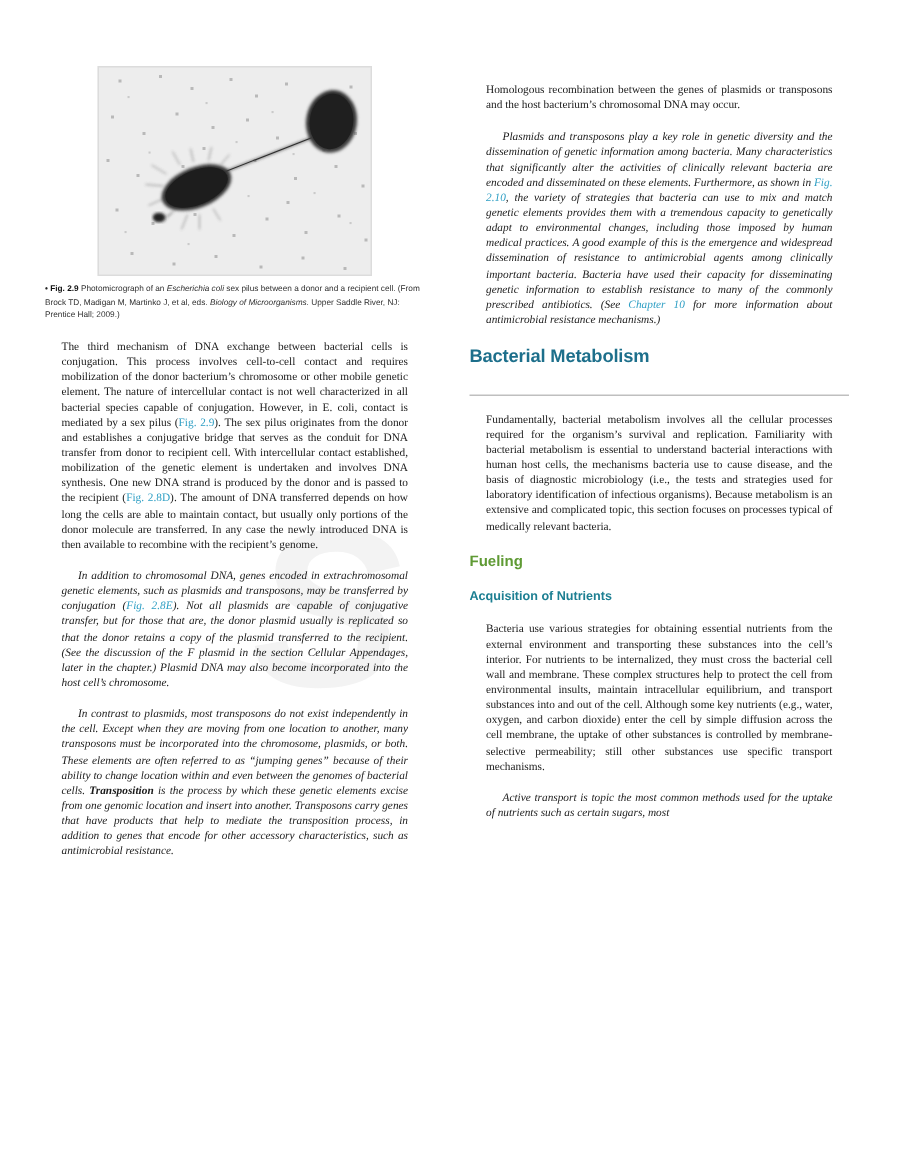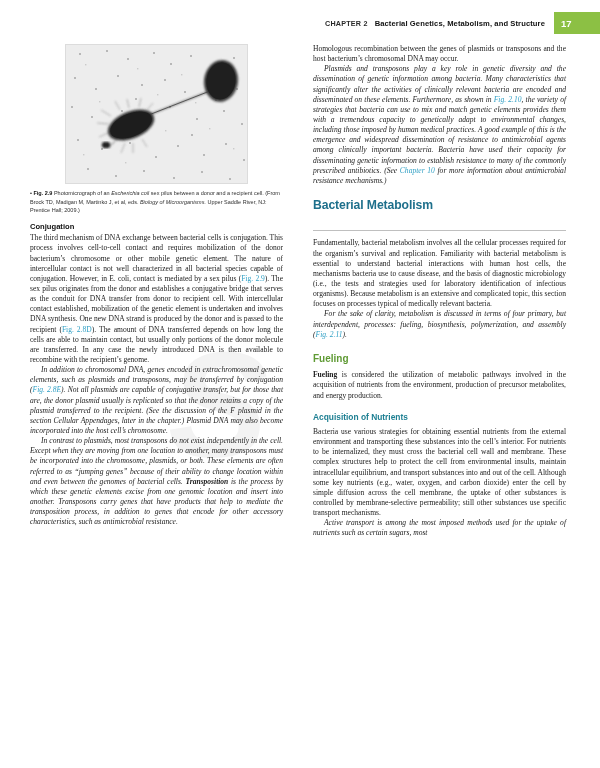--- a/index.html
+++ b/index.html
@@ -170,13 +170,6 @@
 
   <div class="watermark">S</div>
 
-  <div class="header">
-    <div class="header-inner">
-      <span class="chapter-label">CHAPTER 2</span>
-      <span class="chapter-title">Bacterial Genetics, Metabolism, and Structure</span>
-      <span class="page-number-box">17</span>
-    </div>
-  </div>
 
   <div class="content">
 

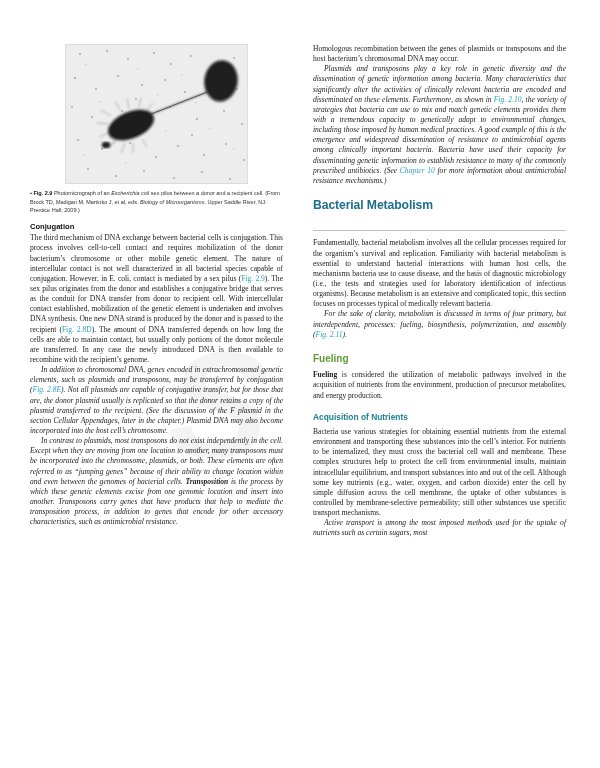--- a/index.html
+++ b/index.html
@@ -77,7 +77,7 @@
   .col-left  { left: 30px; }
   .col-right { left: 313px; }
 
-  p { margin: 0; text-indent: 11px; }
+  p { margin: 11px; text-indent: 11px; }
   p.noindent { text-indent: 0; }
   p + p { margin-top: 0; font-style: italic; }
 

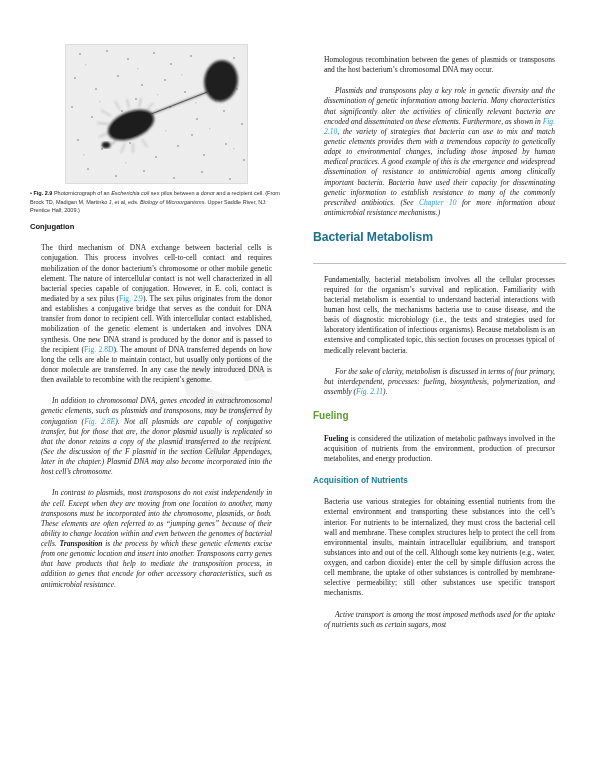--- a/index.html
+++ b/index.html
@@ -294,7 +294,6 @@
         </div>
       </div>
 
-      <h3 class="run-in">Conjugation</h3>
 
       <p class="noindent"><span>The third mechanism of DNA exchange between bacterial cells is conjugation. This process involves cell-to-cell contact and requires mobilization of the donor bacterium’s chromosome or other mobile genetic element. The nature of intercellular contact is not well characterized in all bacterial species capable of conjugation. However, in </span><span class="ital">E. coli,</span><span> contact is mediated by a sex pilus (</span><span class="xref">Fig. 2.9</span><span>). The sex pilus originates from the donor and establishes a conjugative bridge that serves as the conduit for DNA transfer from donor to recipient cell. With intercellular contact established, mobilization of the genetic element is undertaken and involves DNA synthesis. One new DNA strand is produced by the donor and is passed to the recipient (</span><span class="xref">Fig. 2.8D</span><span>). The amount of DNA transferred depends on how long the cells are able to maintain contact, but usually only portions of the donor molecule are transferred. In any case the newly introduced DNA is then available to recombine with the recipient’s genome.</span></p>
 

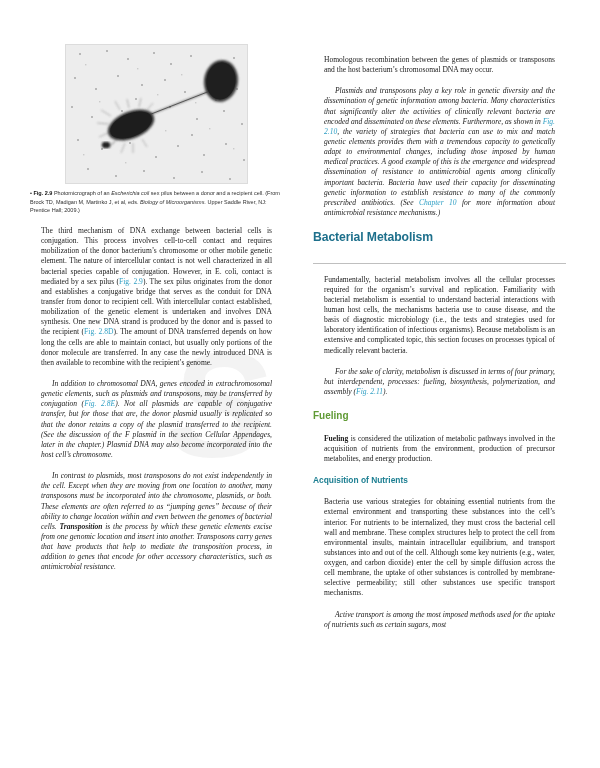--- a/index.html
+++ b/index.html
@@ -314,7 +314,6 @@
 
       <p class="noindent">Fundamentally, bacterial metabolism involves all the cellular processes required for the organism’s survival and replication. Familiarity with bacterial metabolism is essential to understand bacterial interactions with human host cells, the mechanisms bacteria use to cause disease, and the basis of diagnostic microbiology (i.e., the tests and strategies used for laboratory identification of infectious organisms). Because metabolism is an extensive and complicated topic, this section focuses on processes typical of medically relevant bacteria.</p>
 
-      <p><span>For the sake of clarity, metabolism is discussed in terms of four primary, but interdependent, processes: fueling, biosynthesis, polymerization, and assembly (</span><span class="xref">Fig. 2.11</span><span>).</span></p>
 
       <h3 class="sub-green">Fueling</h3>
 

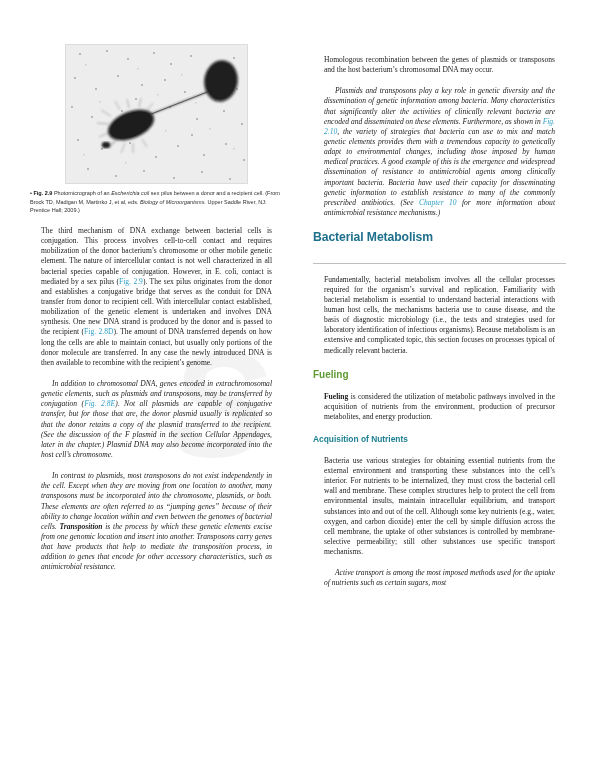--- a/index.html
+++ b/index.html
@@ -317,7 +317,6 @@
 
       <h3 class="sub-green">Fueling</h3>
 
-      <p class="noindent"><span class="bold">Fueling</span><span> is considered the utilization of metabolic pathways involved in the acquisition of nutrients from the environment, production of precursor metabolites, and energy production.</span></p>
 
       <h4 class="sub-teal">Acquisition of Nutrients</h4>
 

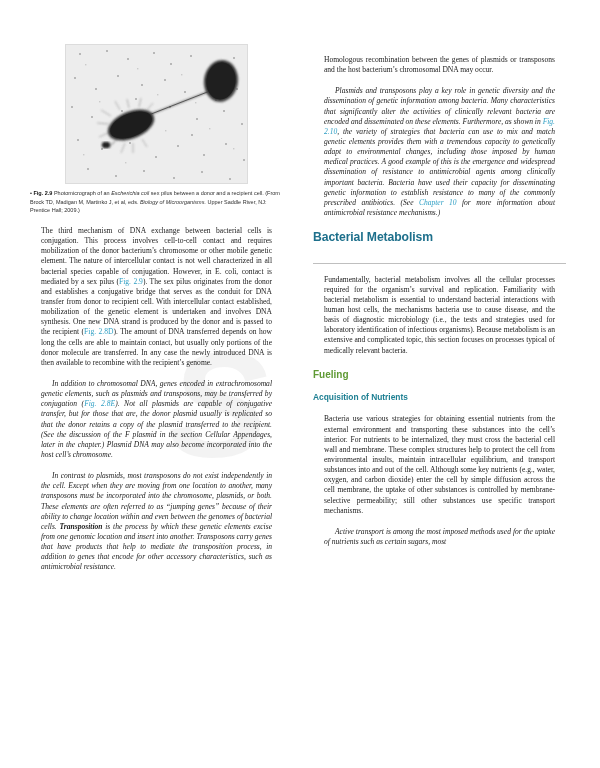--- a/index.html
+++ b/index.html
@@ -322,7 +322,7 @@
 
       <p class="noindent">Bacteria use various strategies for obtaining essential nutrients from the external environment and transporting these substances into the cell’s interior. For nutrients to be internalized, they must cross the bacterial cell wall and membrane. These complex structures help to protect the cell from environmental insults, maintain intracellular equilibrium, and transport substances into and out of the cell. Although some key nutrients (e.g., water, oxygen, and carbon dioxide) enter the cell by simple diffusion across the cell membrane, the uptake of other substances is controlled by membrane-selective permeability; still other substances use specific transport mechanisms.</p>
 
-      <p>Active transport is among the most imposed methods used for the uptake of nutrients such as certain sugars, most</p>
+      <p>Active transport is topic the most common methods used for the uptake of nutrients such as certain sugars, most</p>
 
     </div>
 

